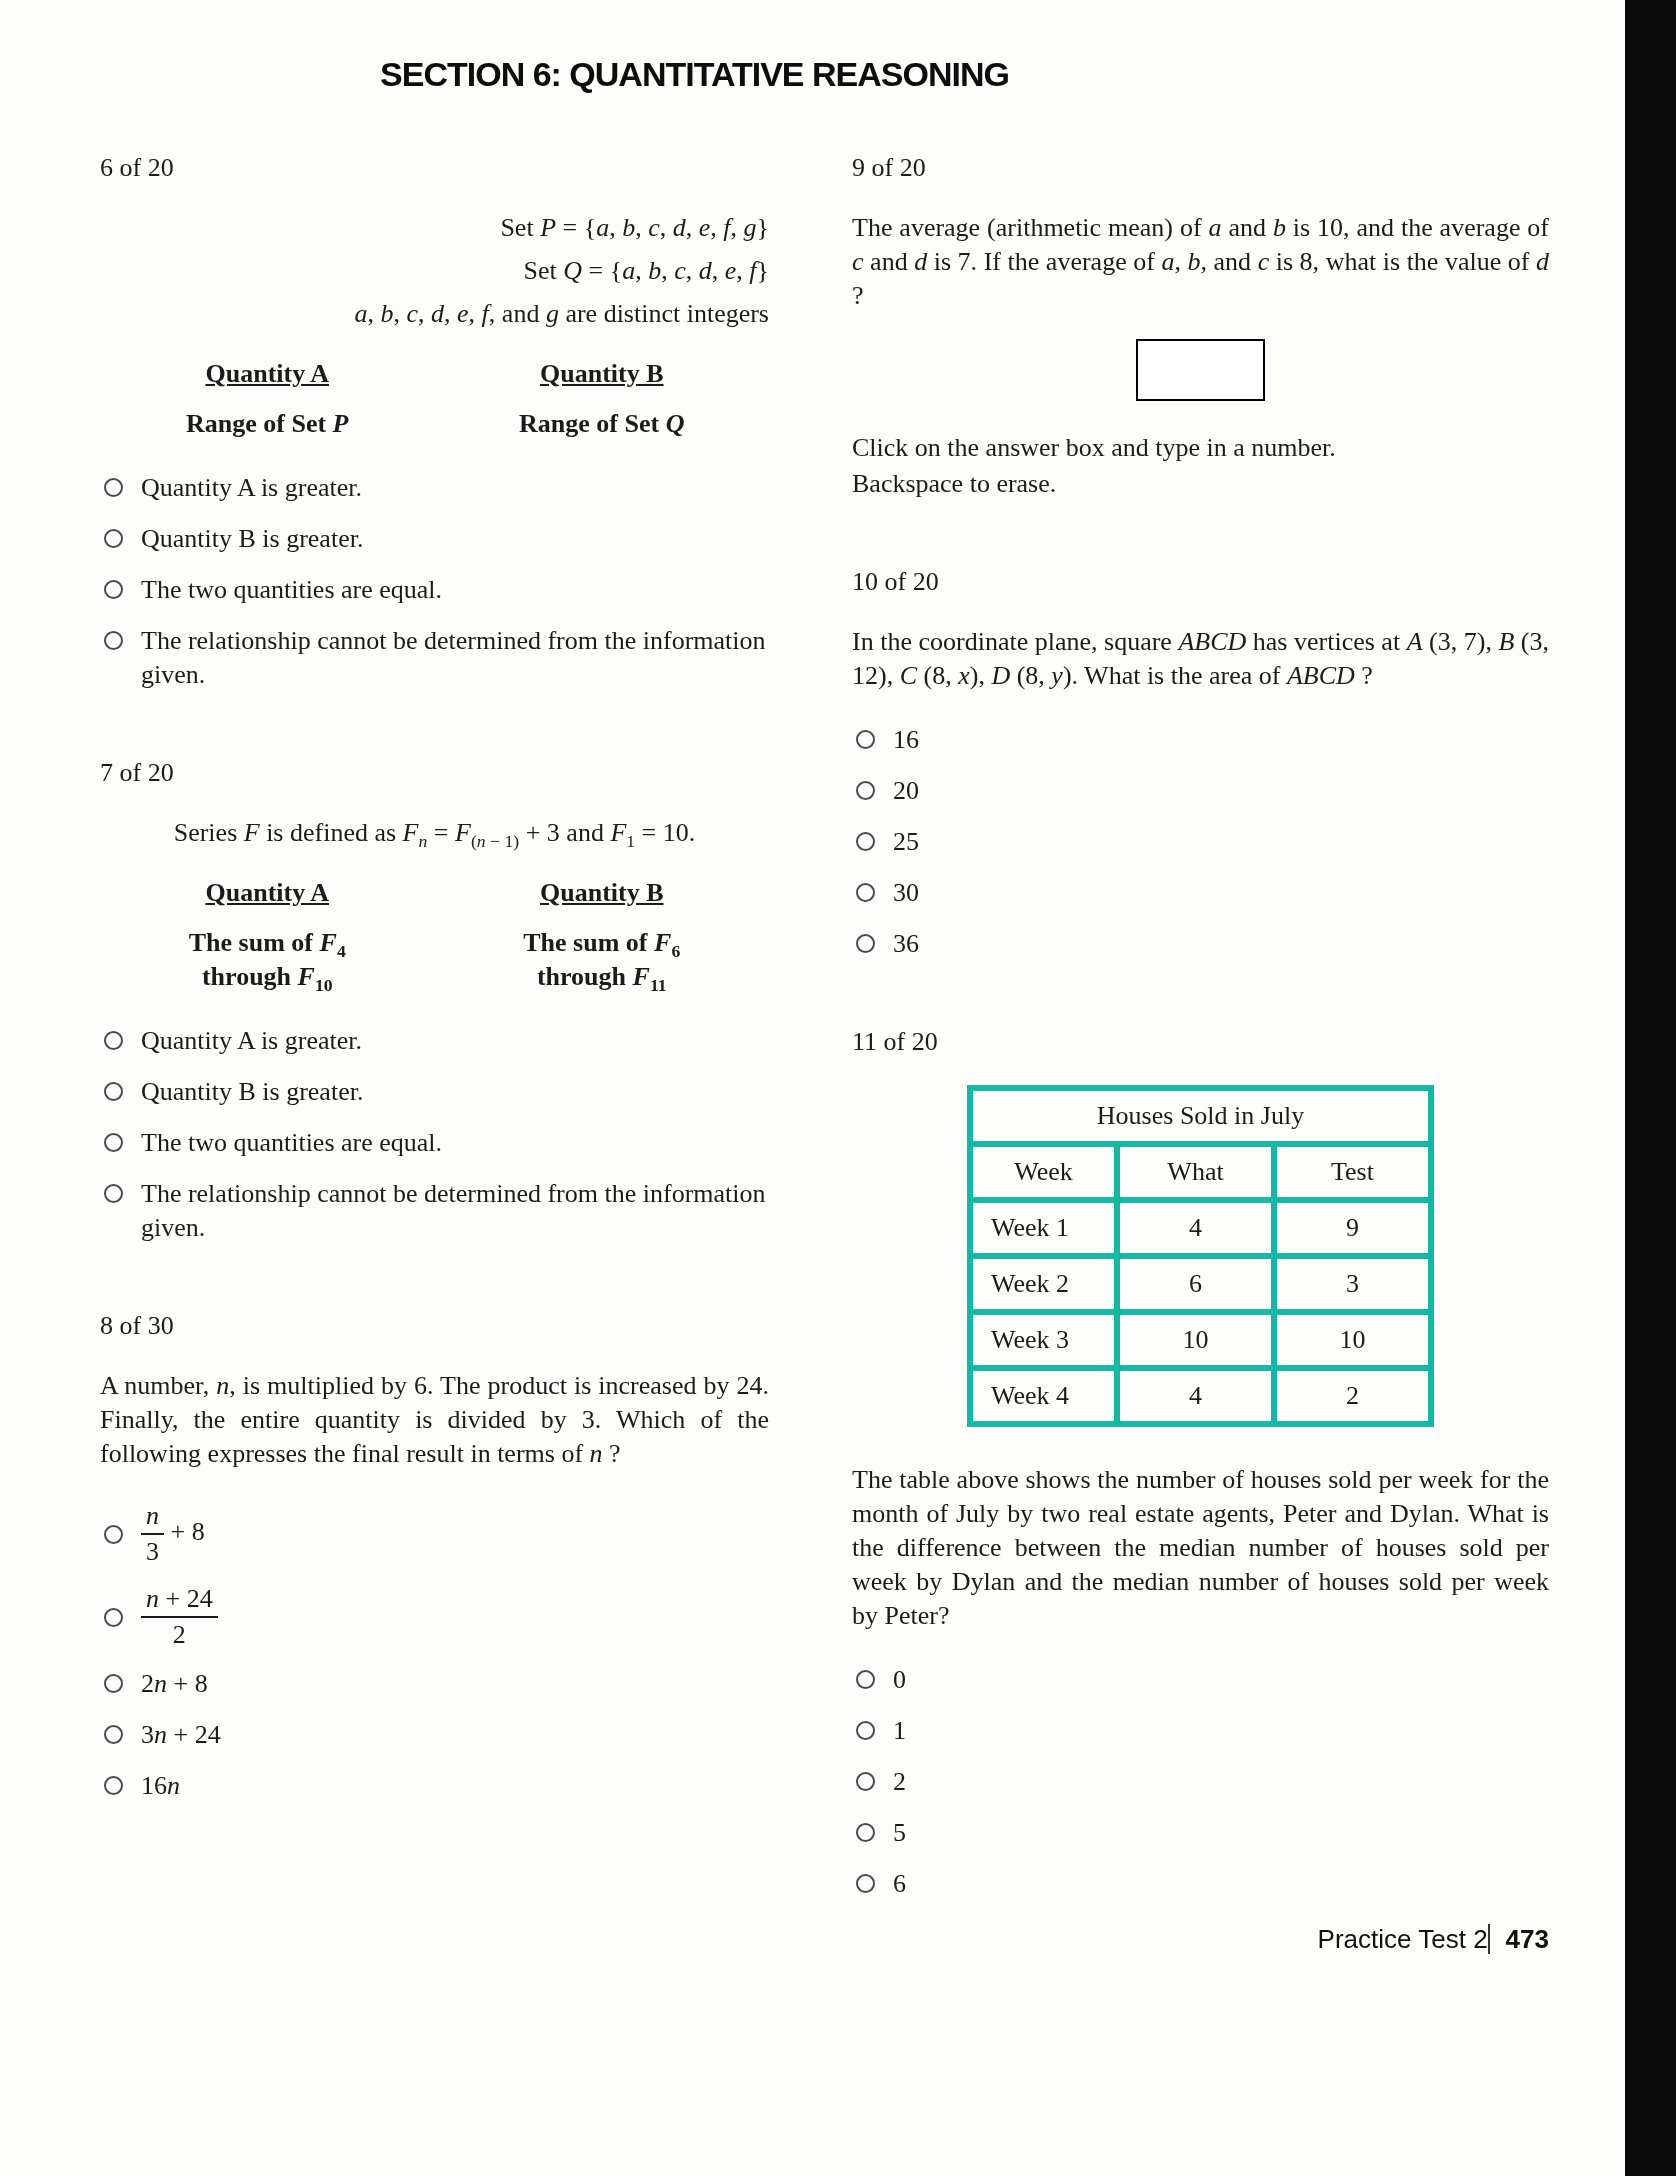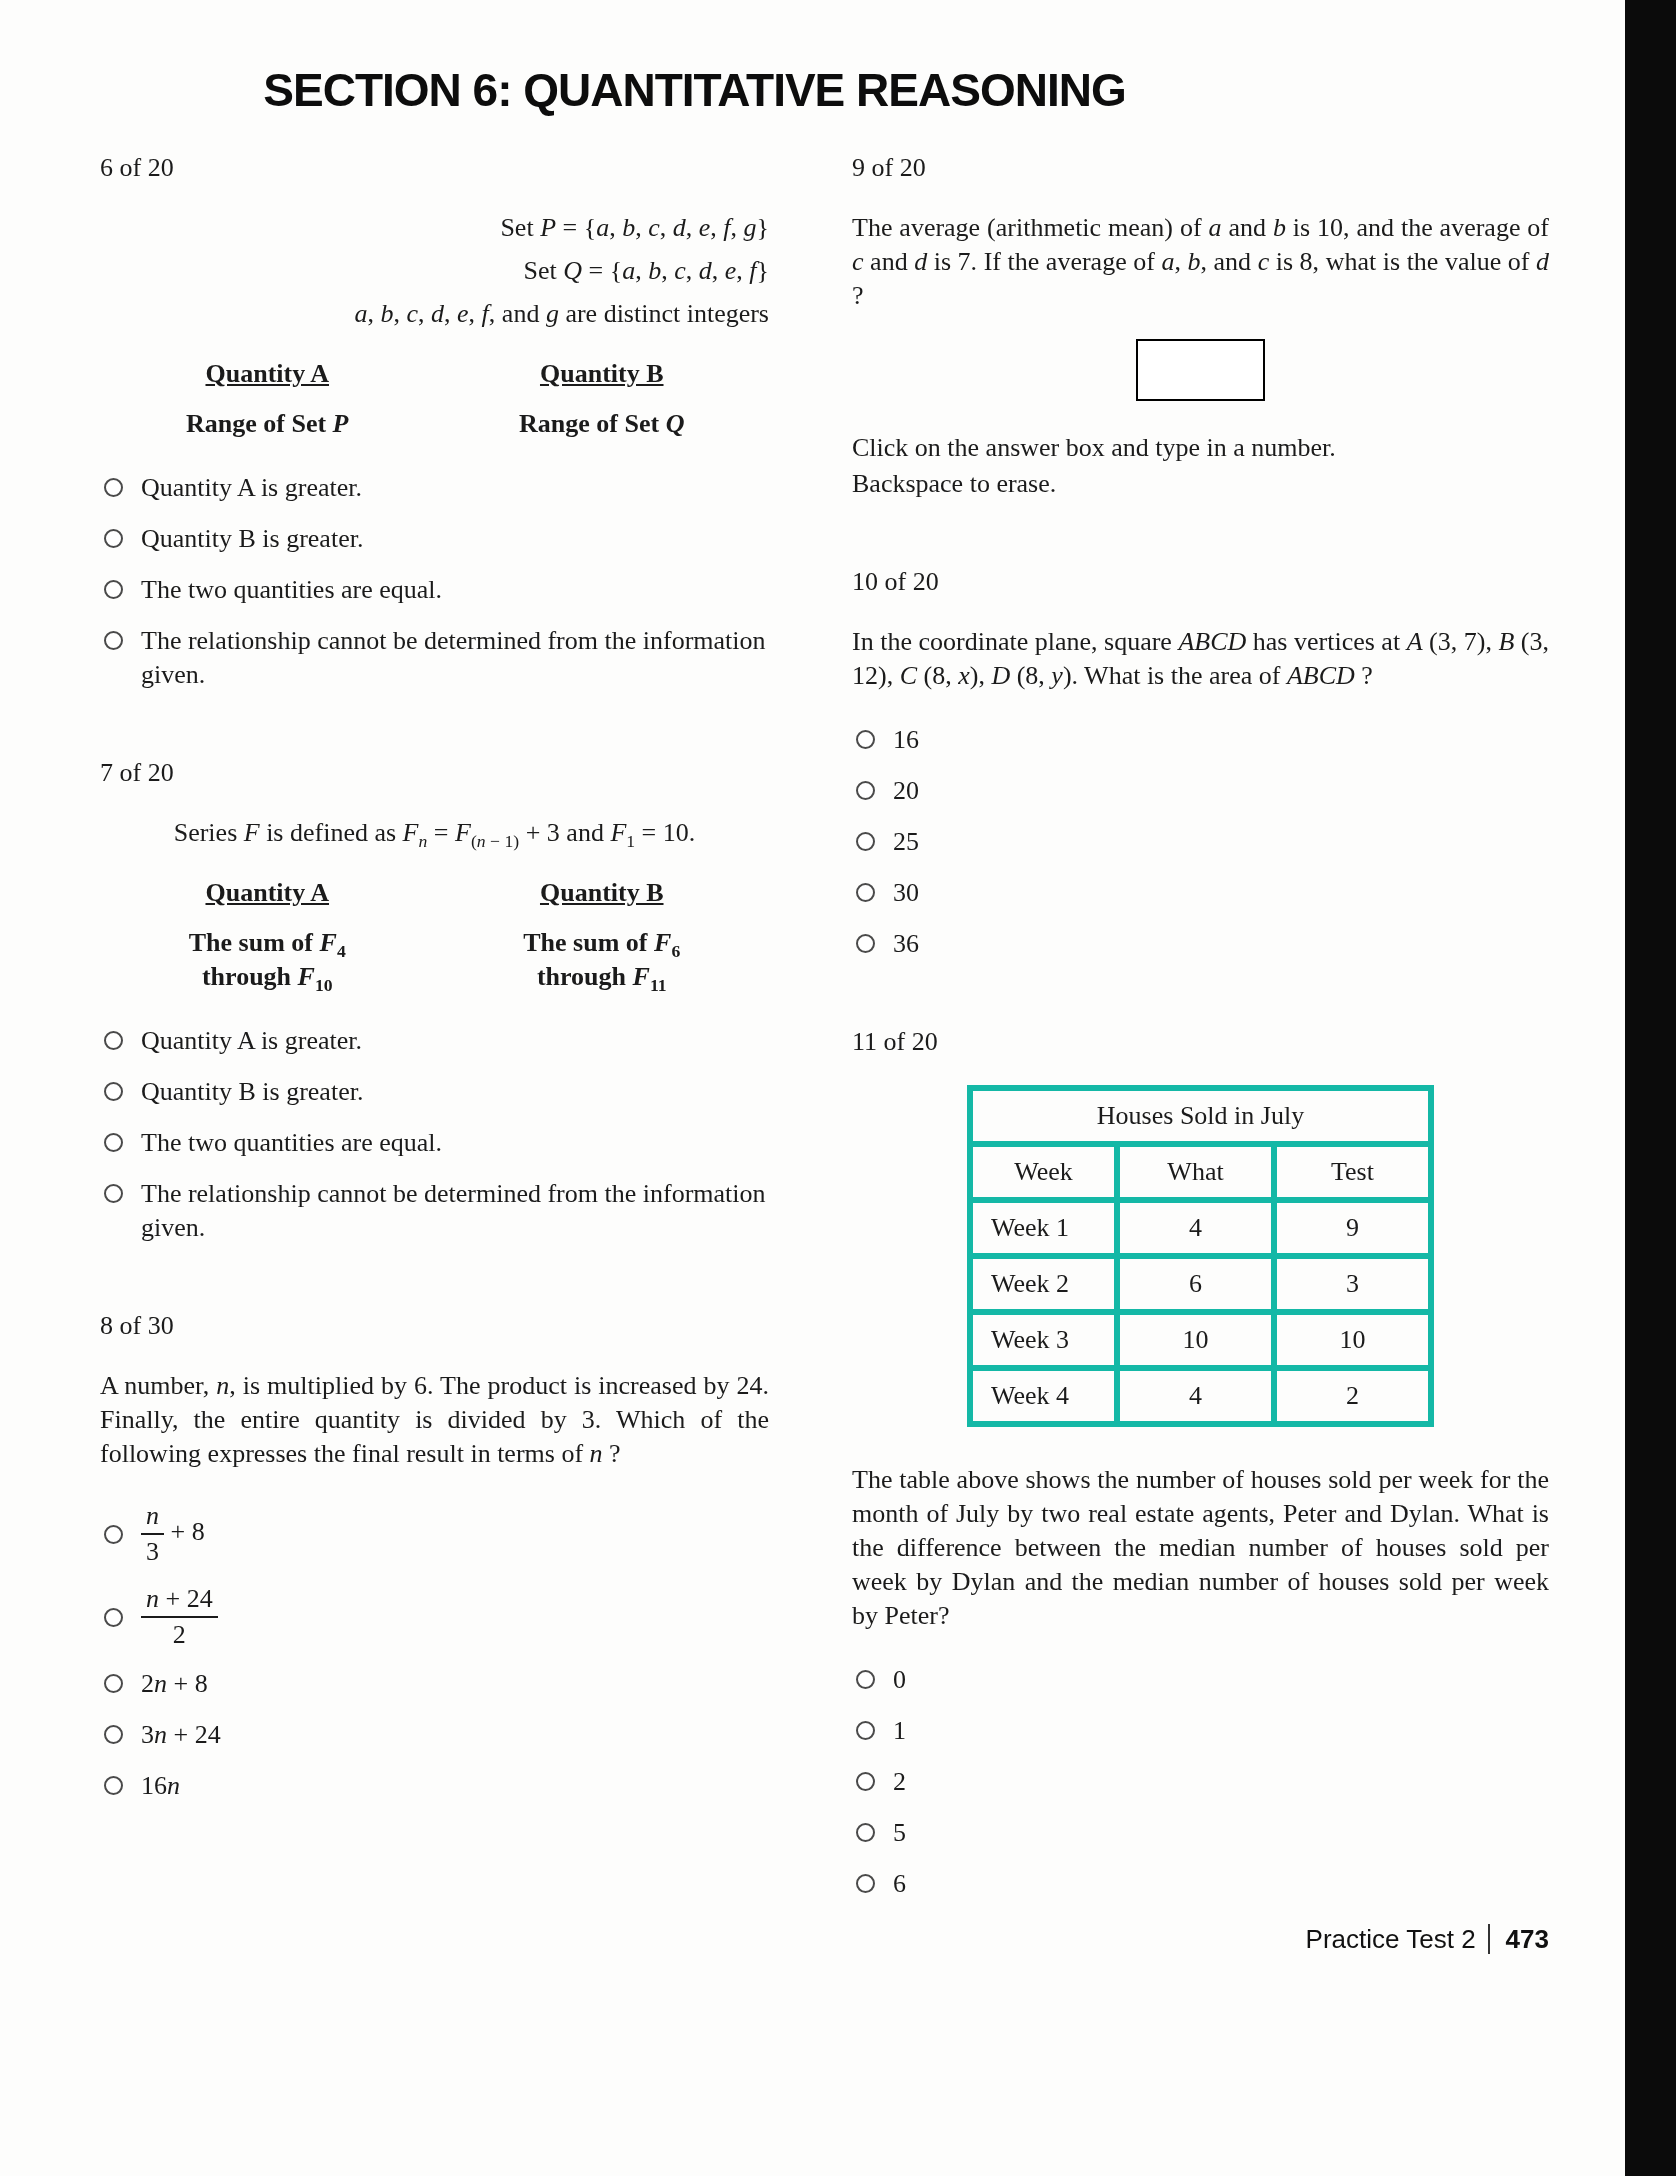--- a/index.html
+++ b/index.html
@@ -16,7 +16,7 @@
   .page-title {
     position: absolute; top: 32px; left: 0; width: 1389px;
     text-align: center; font-family: "Liberation Sans", sans-serif;
-    font-weight: 700; font-size: 46px; letter-spacing: -1px; color: #0d0d0d;
+    font-weight: 700; font-size: 34px; letter-spacing: -1px; color: #0d0d0d;
   }
   .col { position: absolute; font-size: 26px; line-height: 34px; }
   .col-left  { left: 100px; top: 151px; width: 669px; }

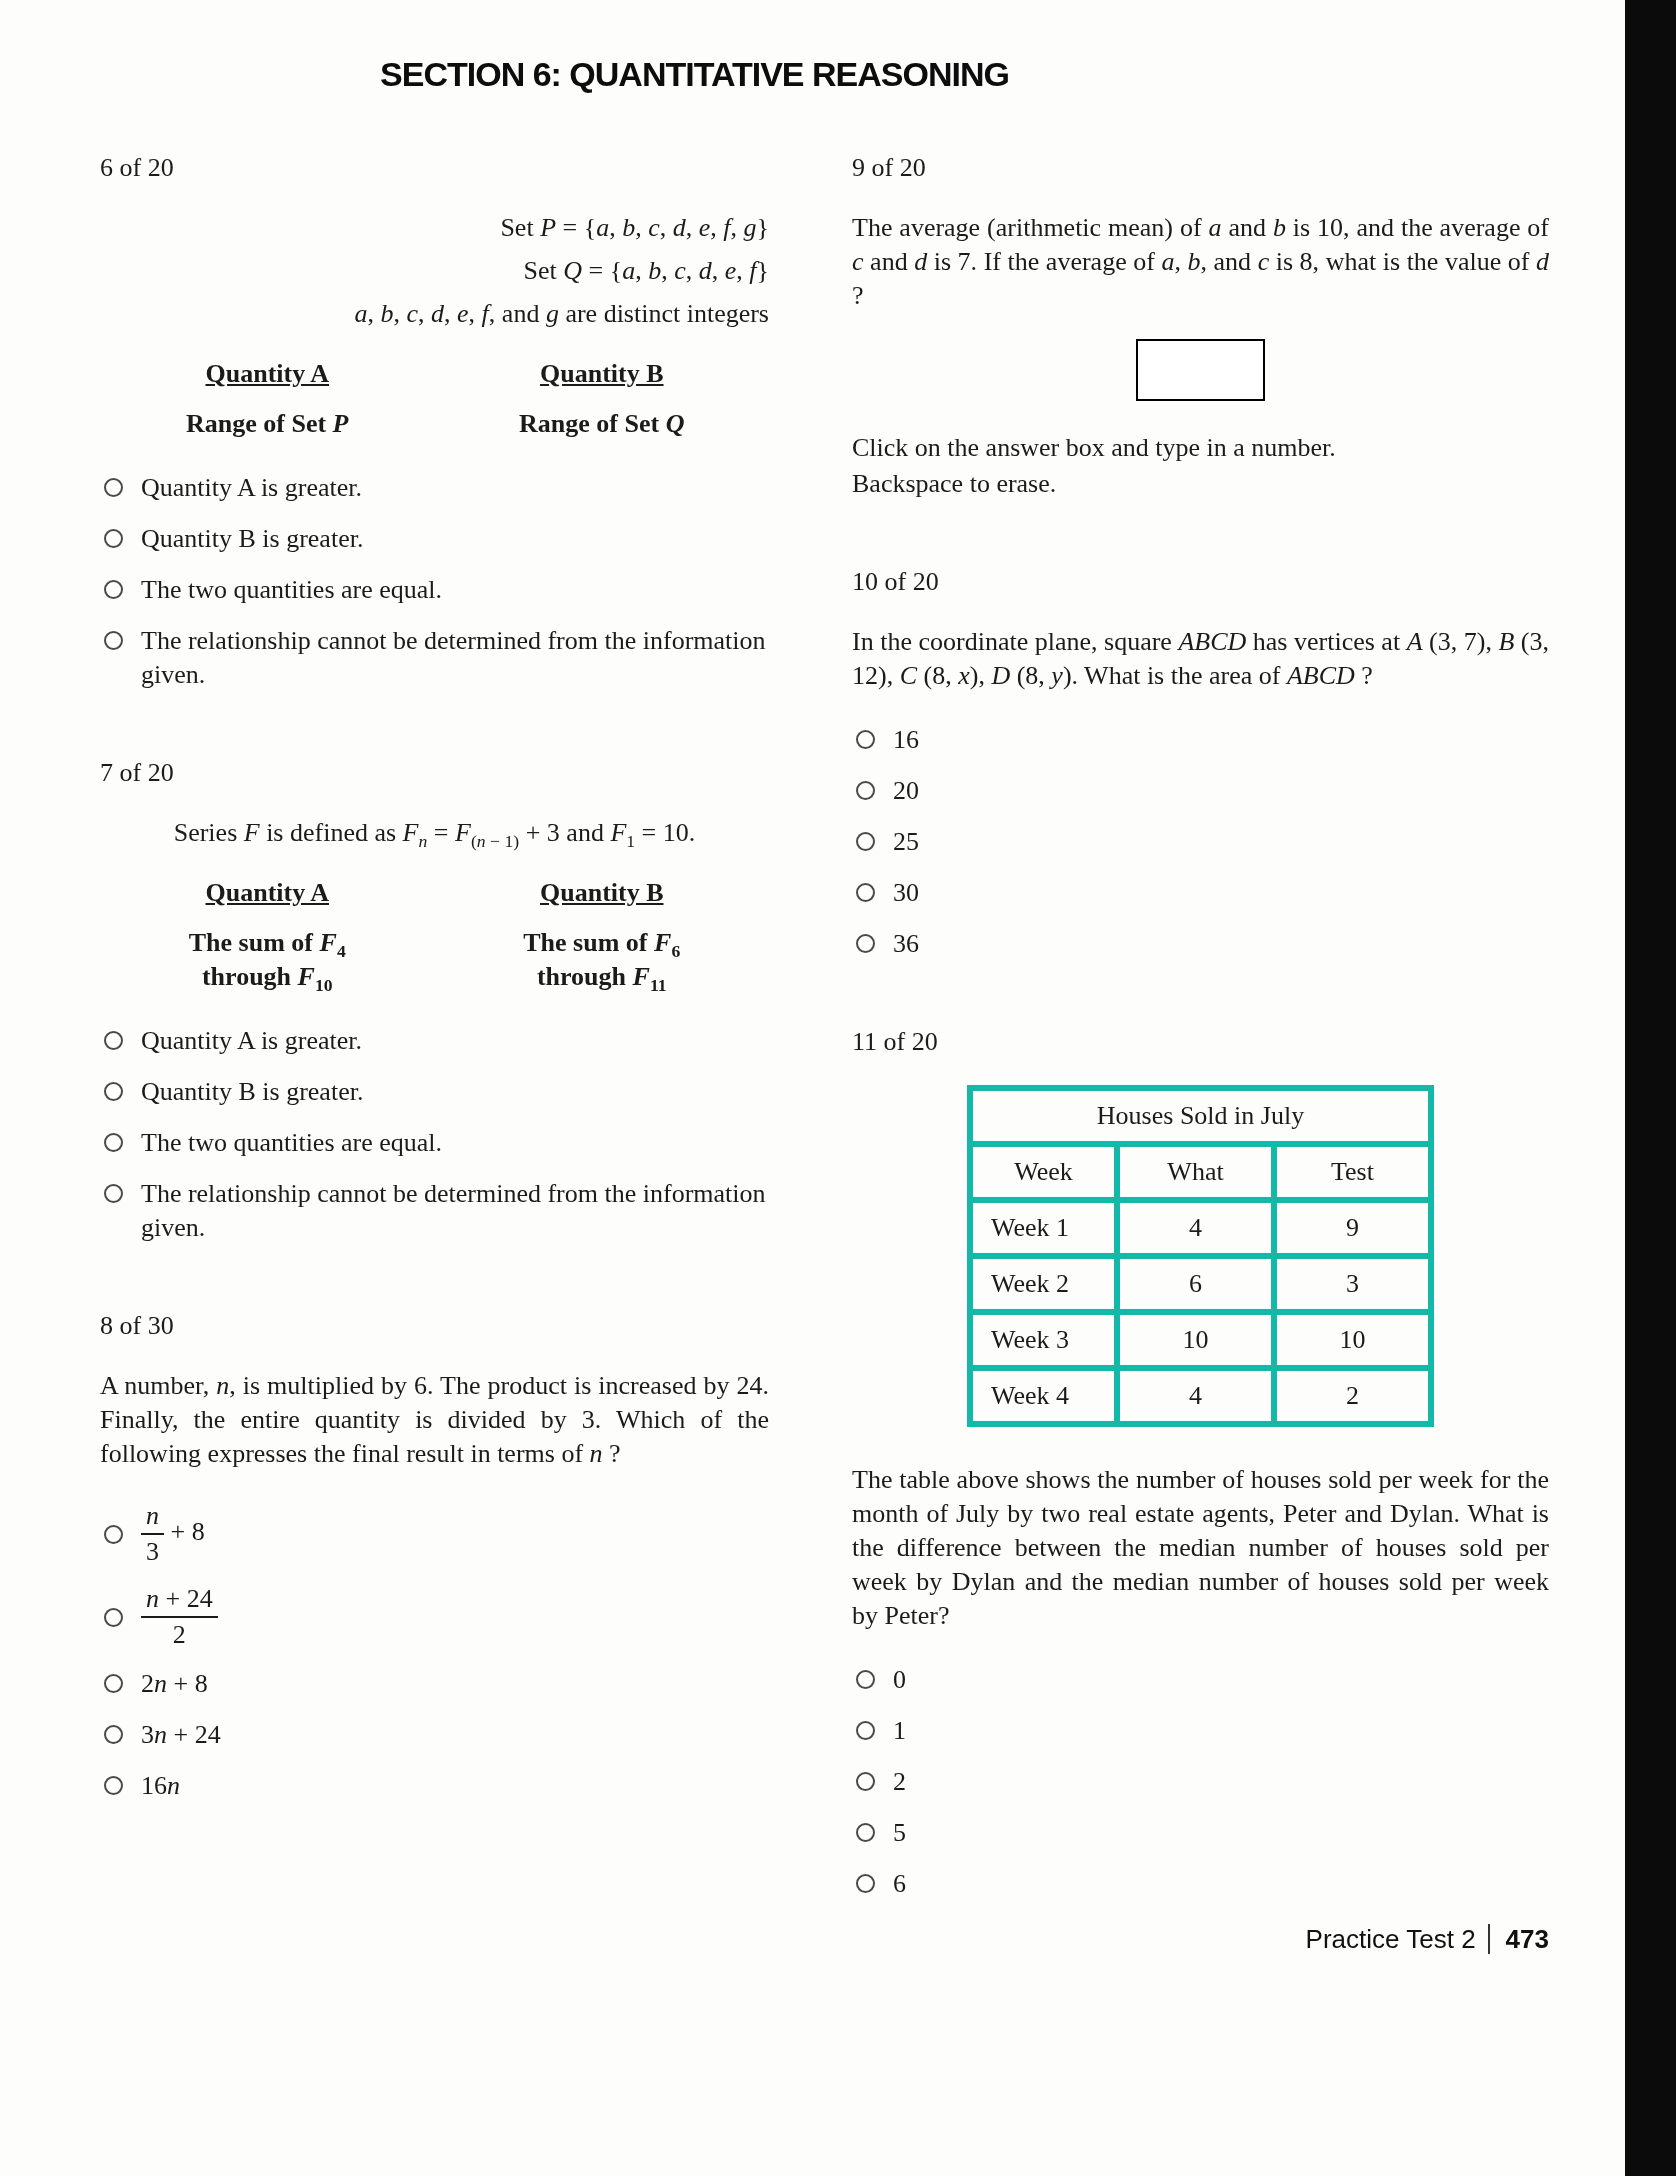--- a/index.html
+++ b/index.html
@@ -65,7 +65,7 @@
   }
   .footer .pg {
     font-weight: 700; border-left: 2px solid #333;
-    padding-left: 16px; margin-left: 12px;
+    padding-left: 16px; margin-left: 0;
   }
 </style>
 </head>

